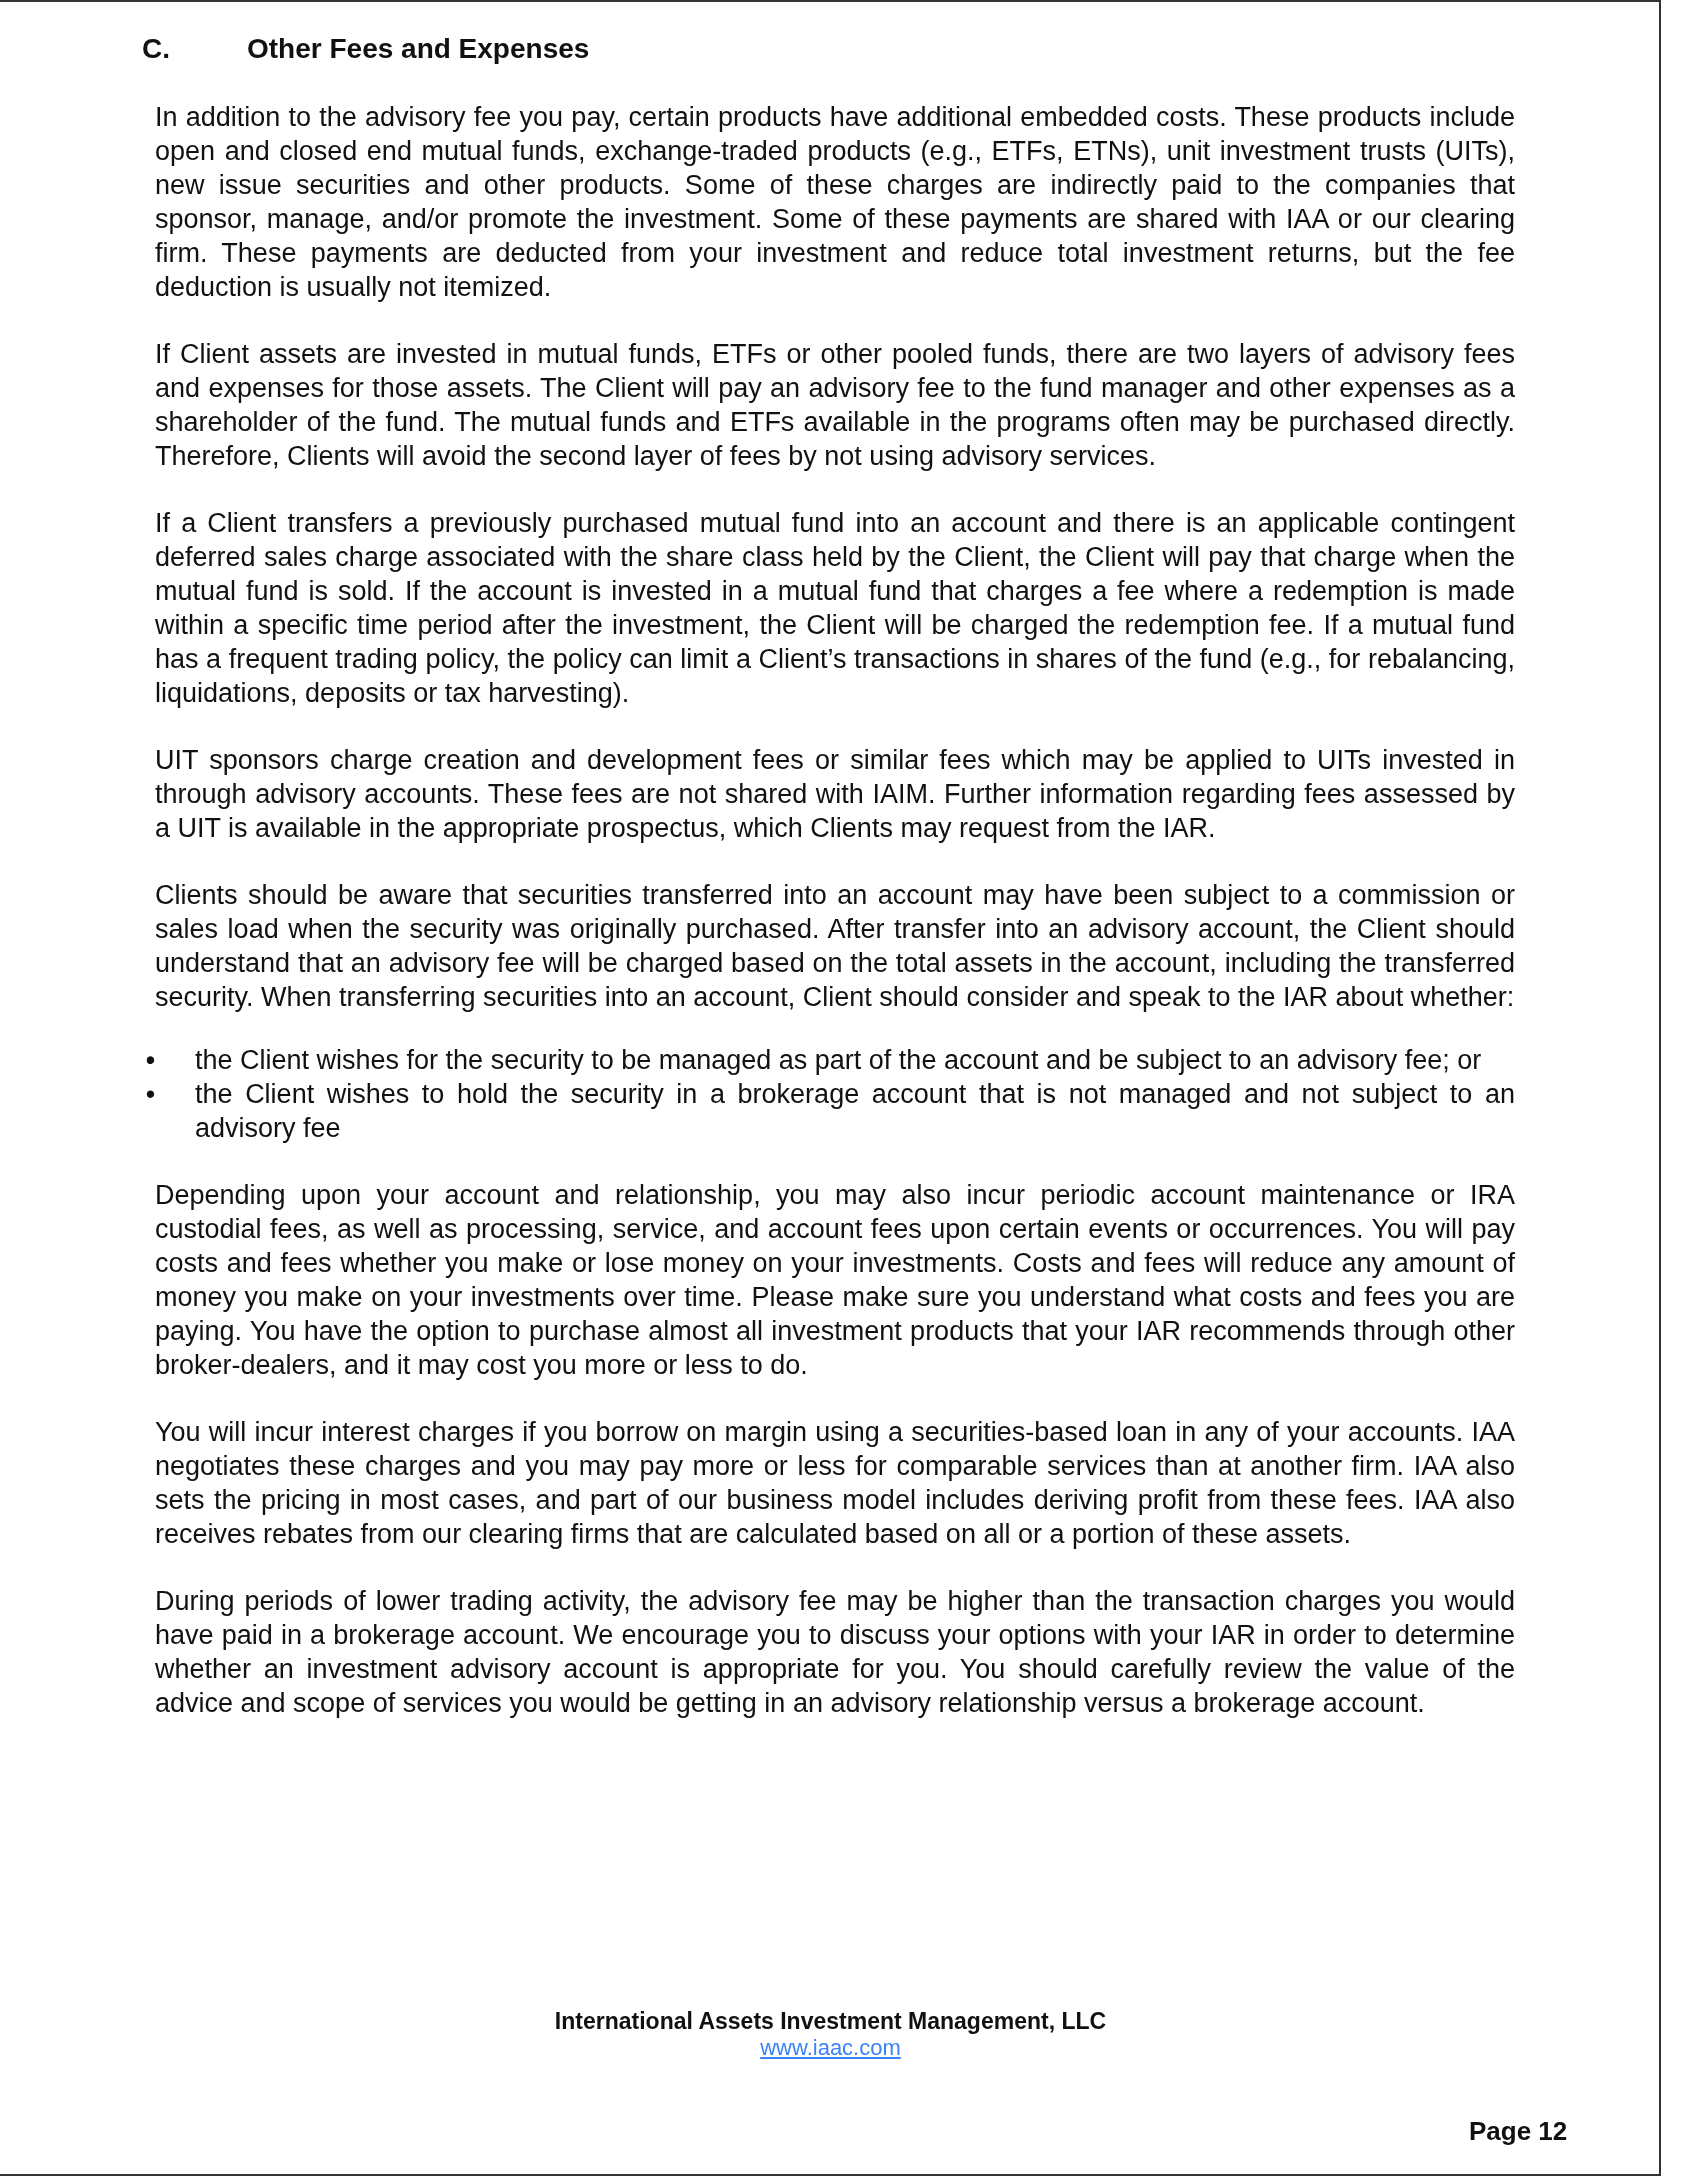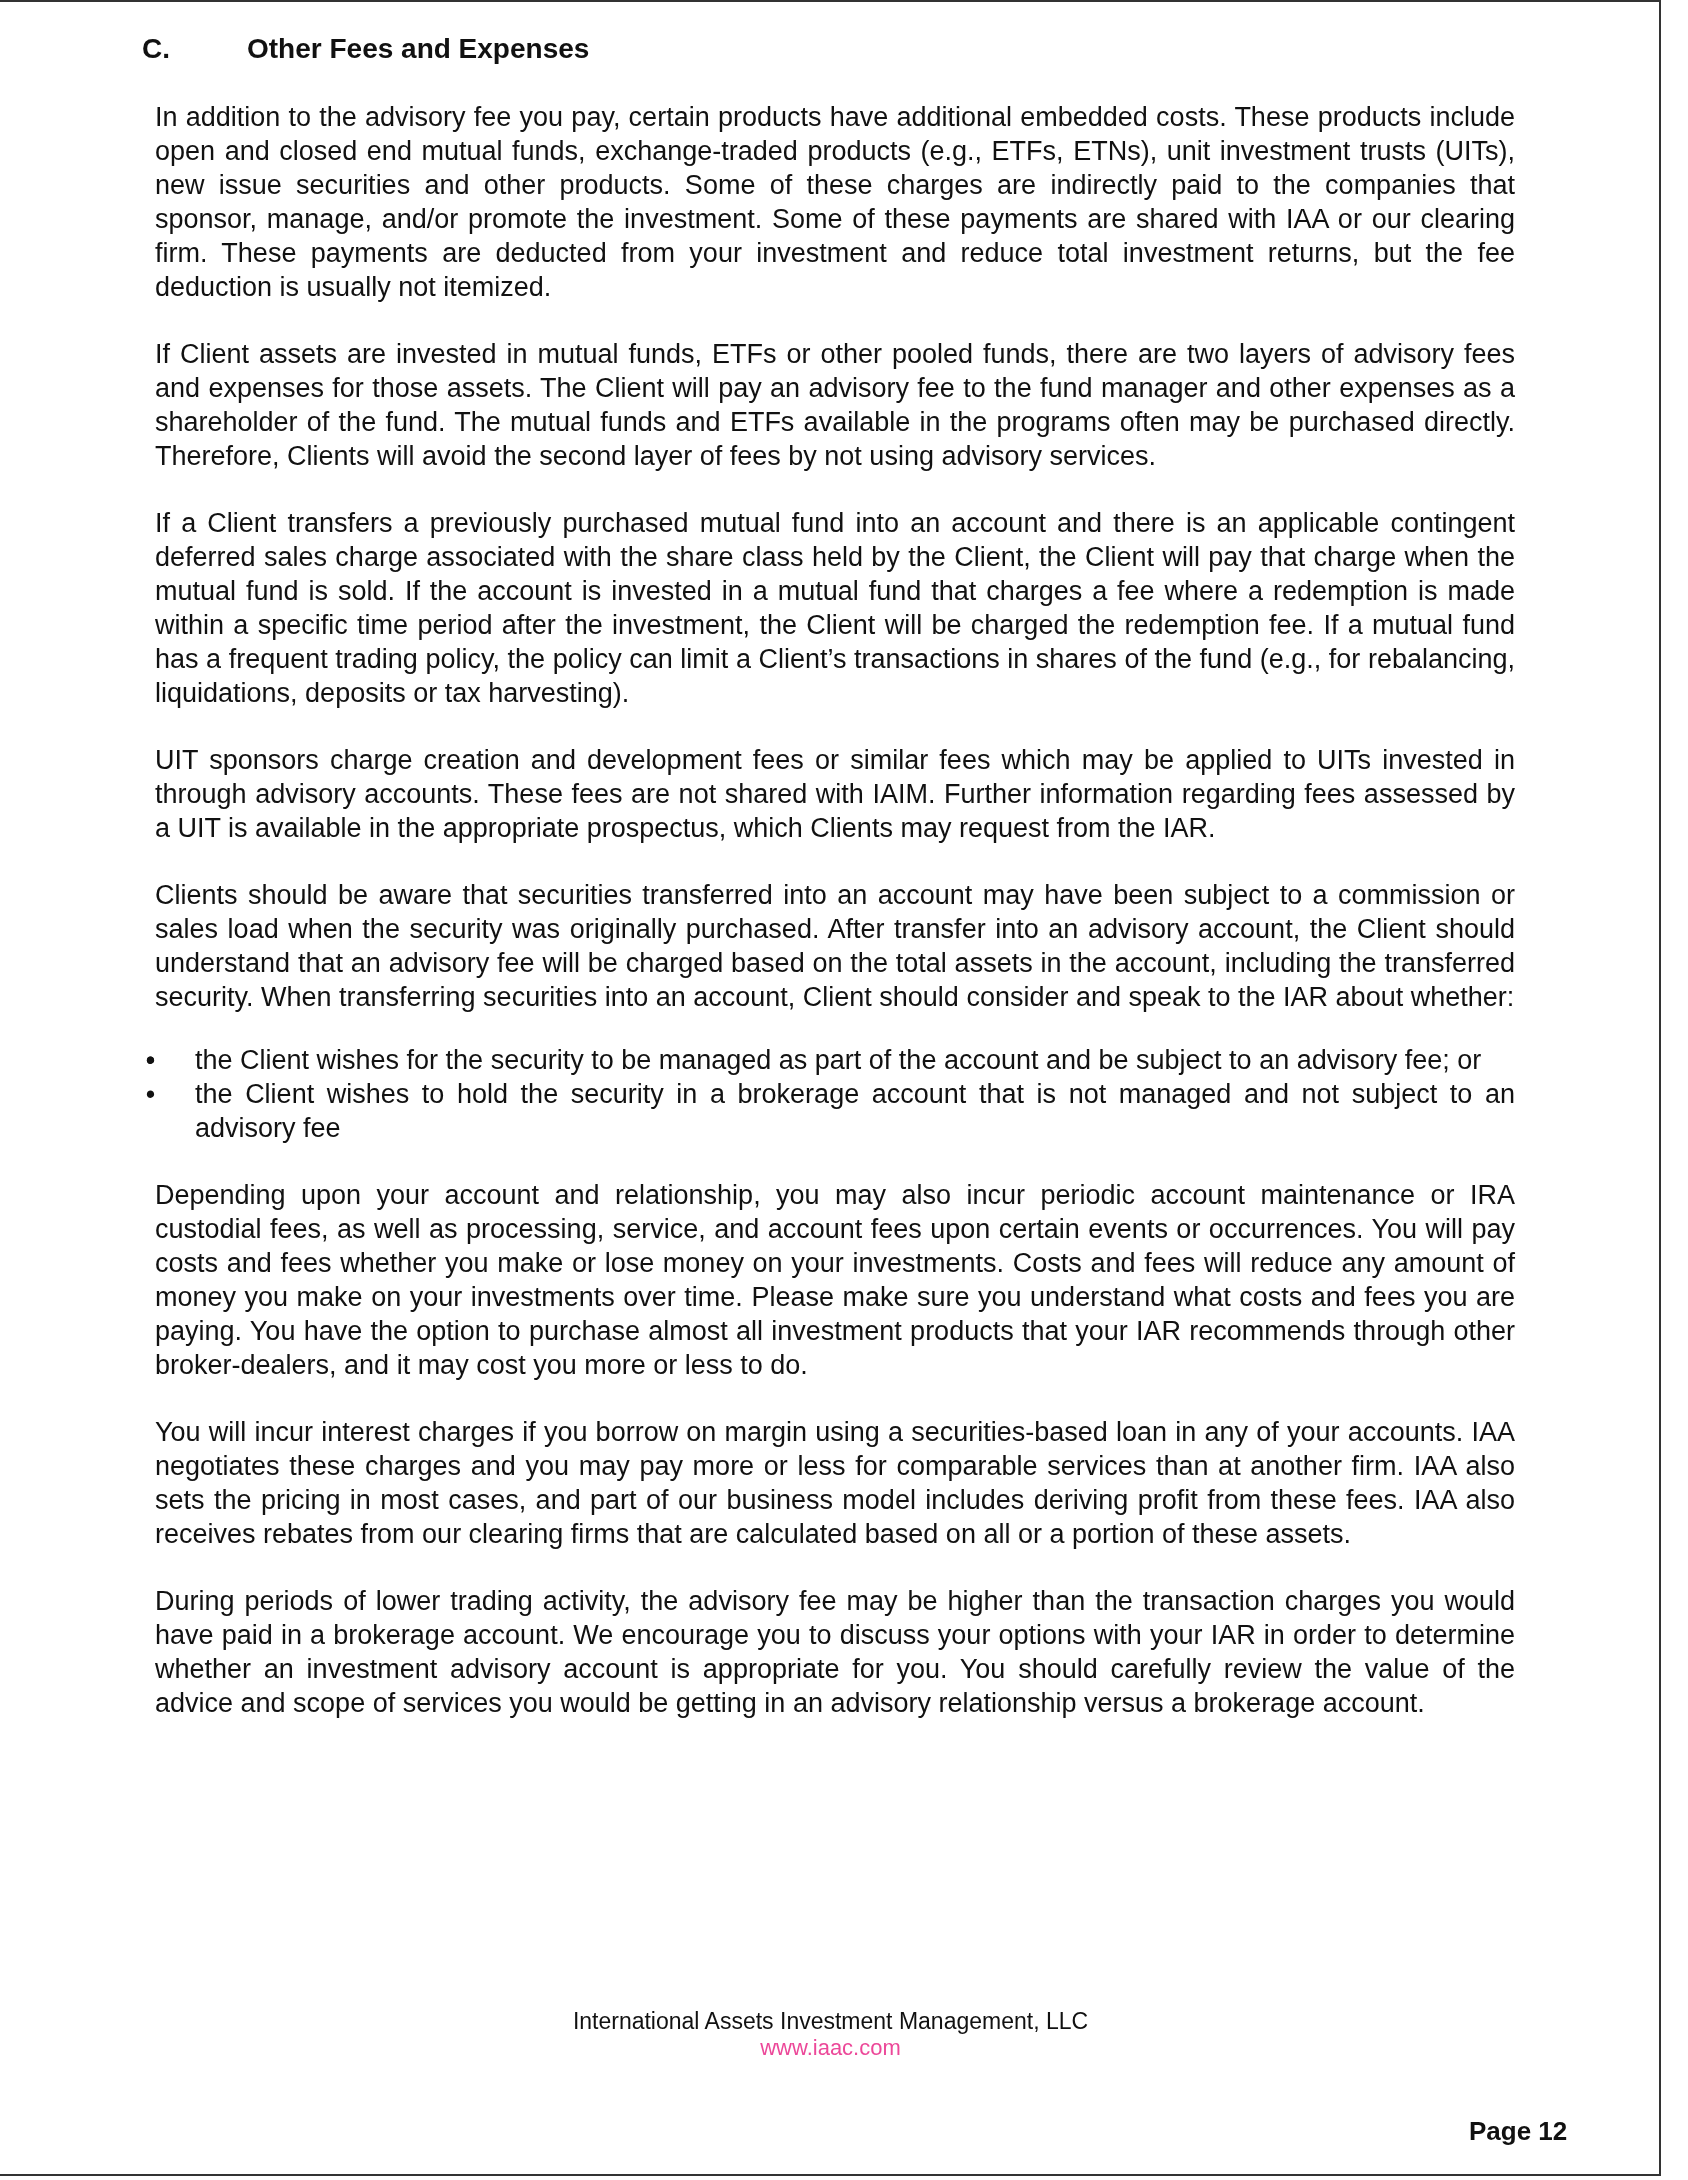--- a/index.html
+++ b/index.html
@@ -78,7 +78,7 @@
       line-height: 25.6px;
     }
     .footer .company {
-      font-weight: normal;
+      font-weight: bold;
       font-size: 23px;
     }
     .footer .website {

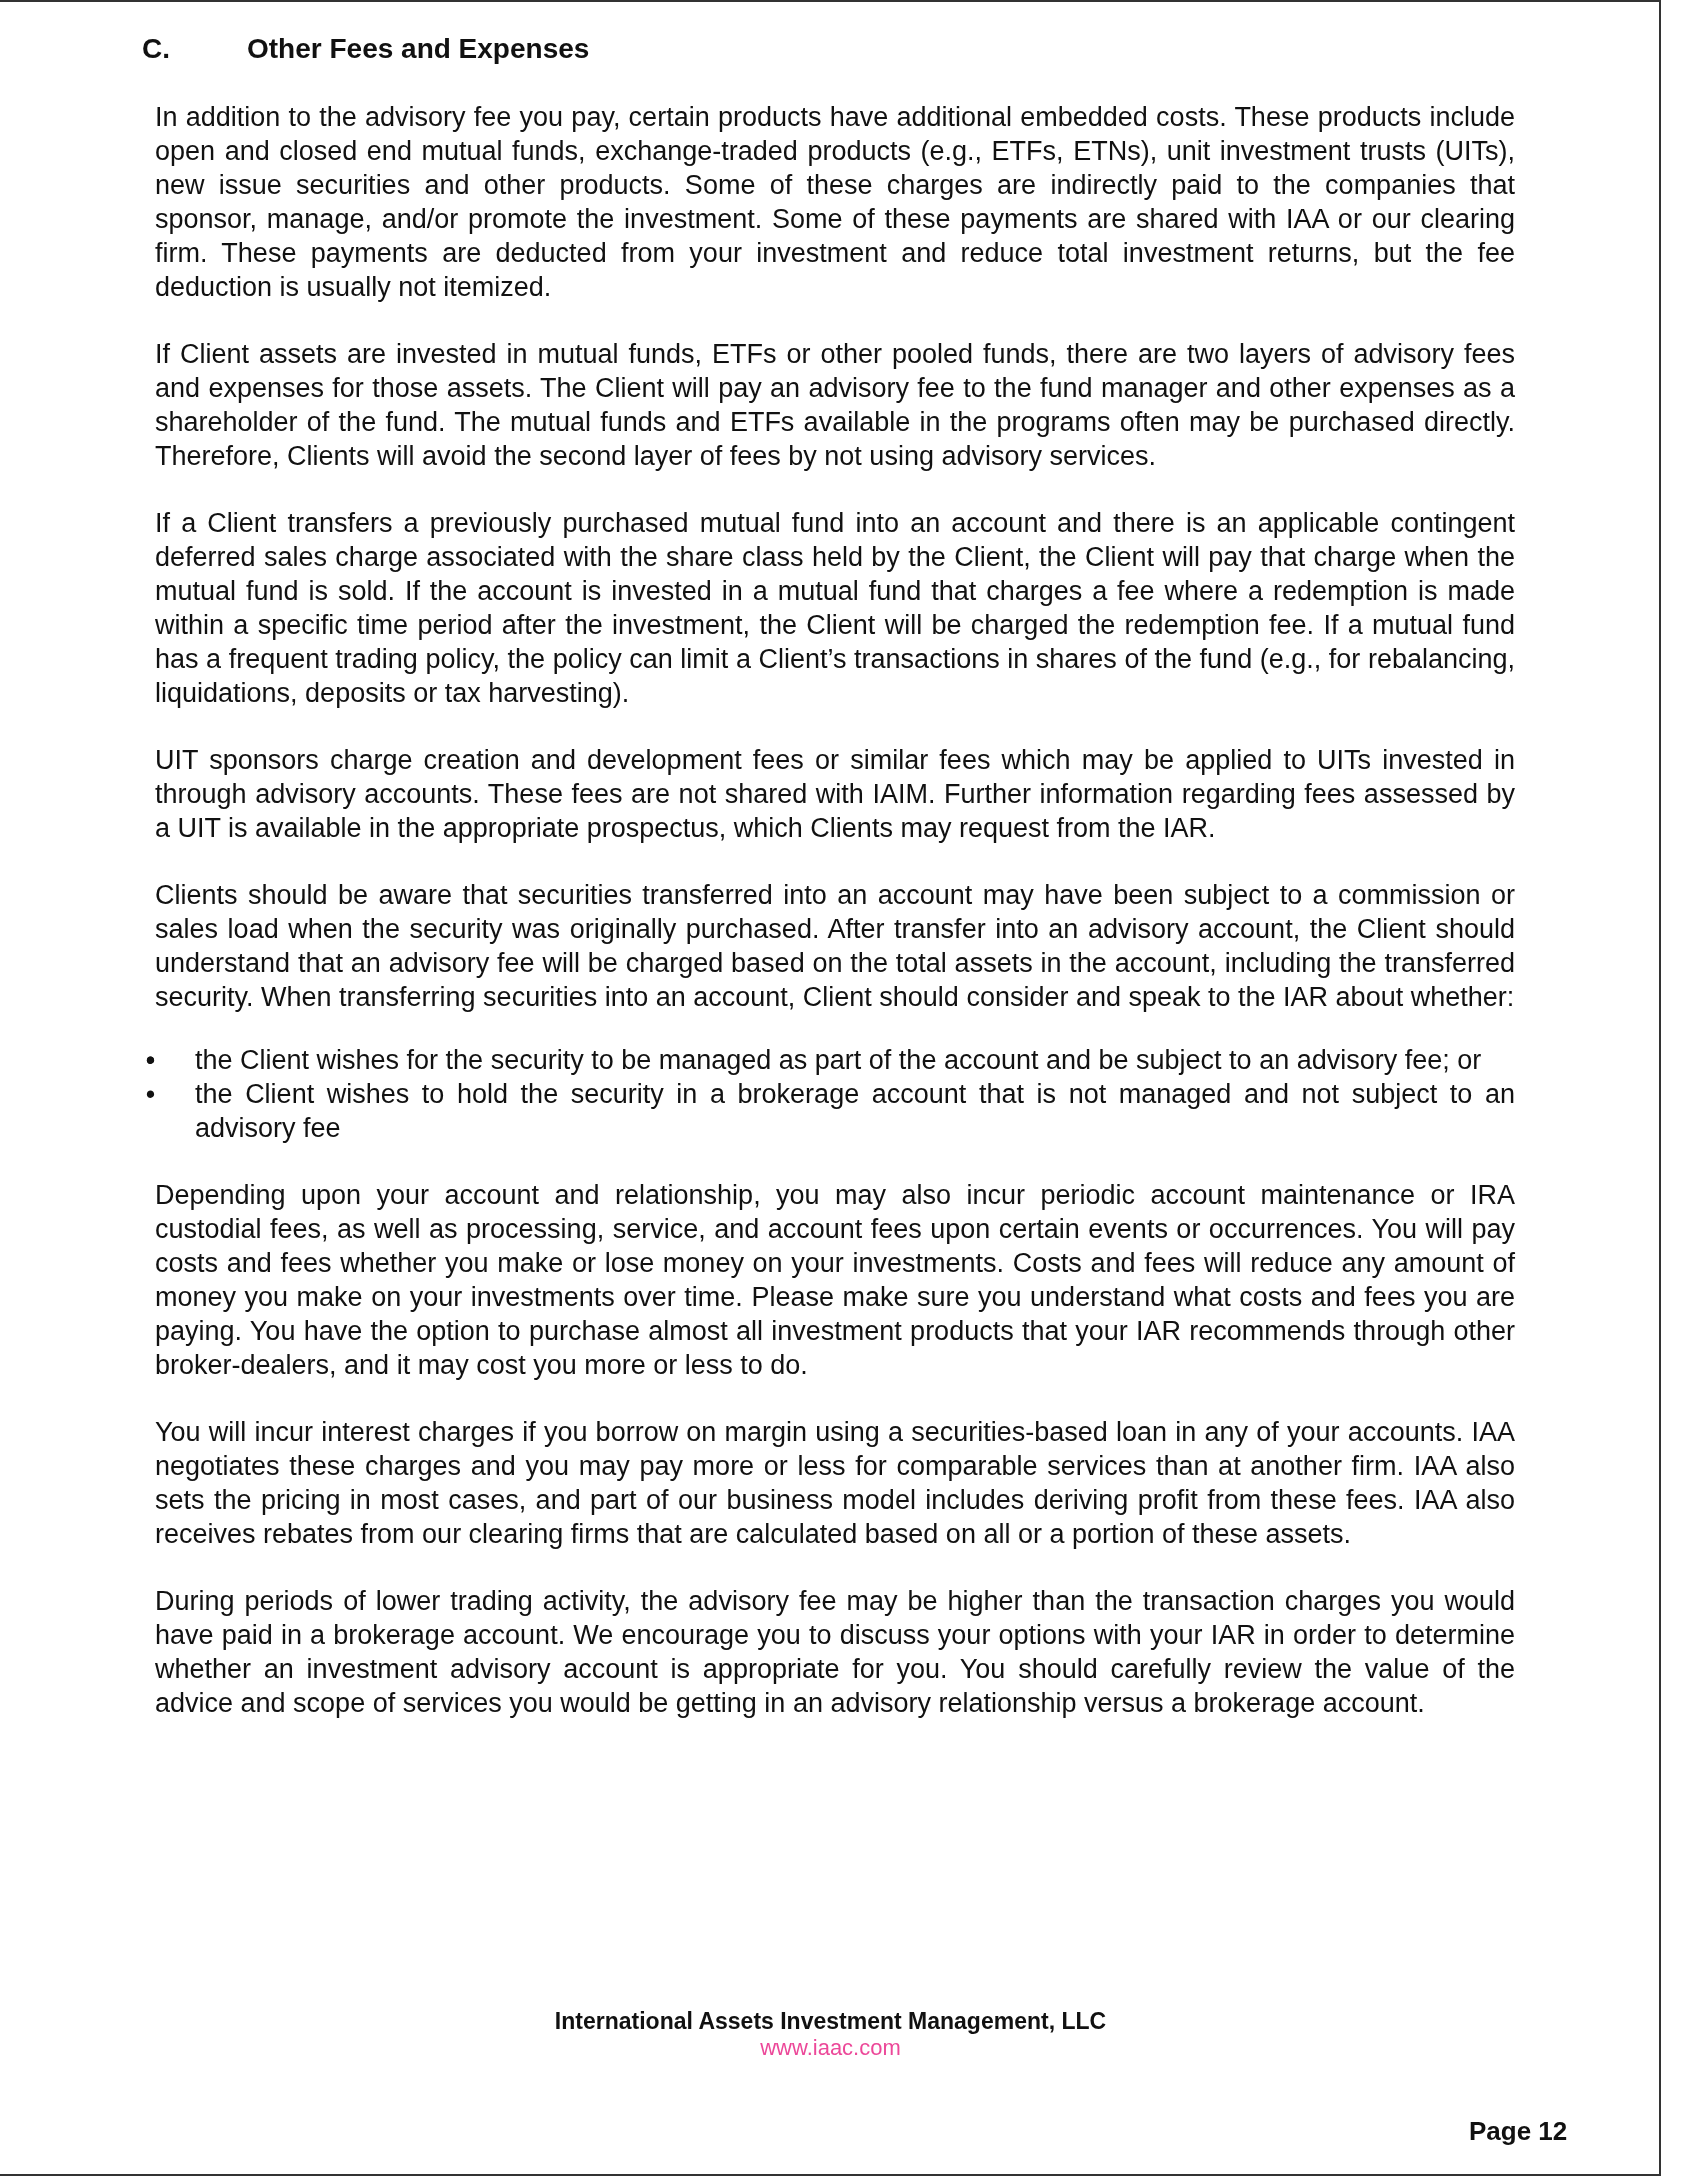--- a/index.html
+++ b/index.html
@@ -82,7 +82,8 @@
       font-size: 23px;
     }
     .footer .website {
-      color: #ec4899;
+      color: #3b82f6;
+      text-decoration: underline;
       cursor: pointer;
     }
     .page-number {

